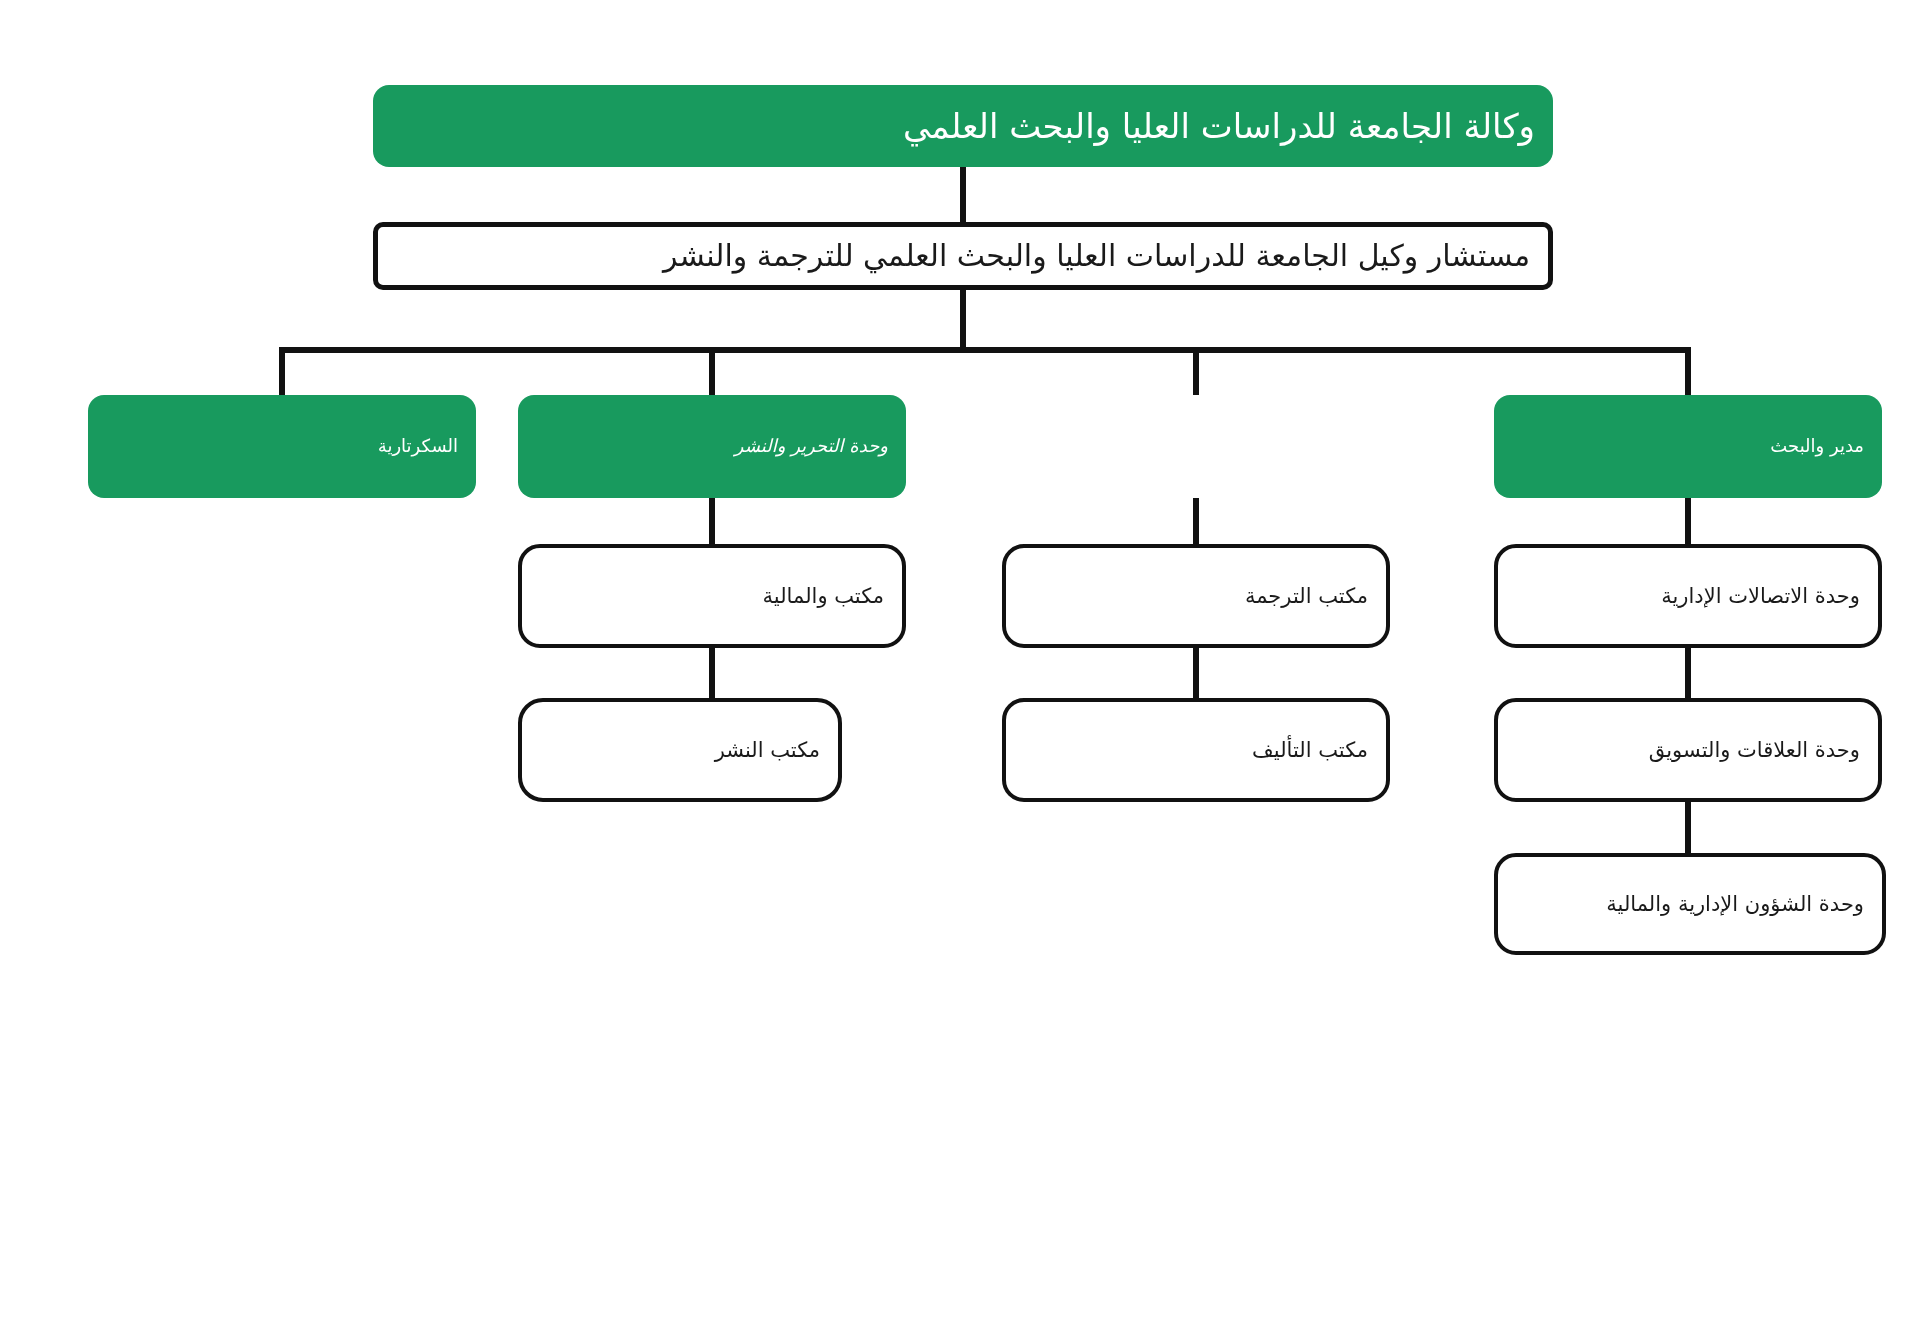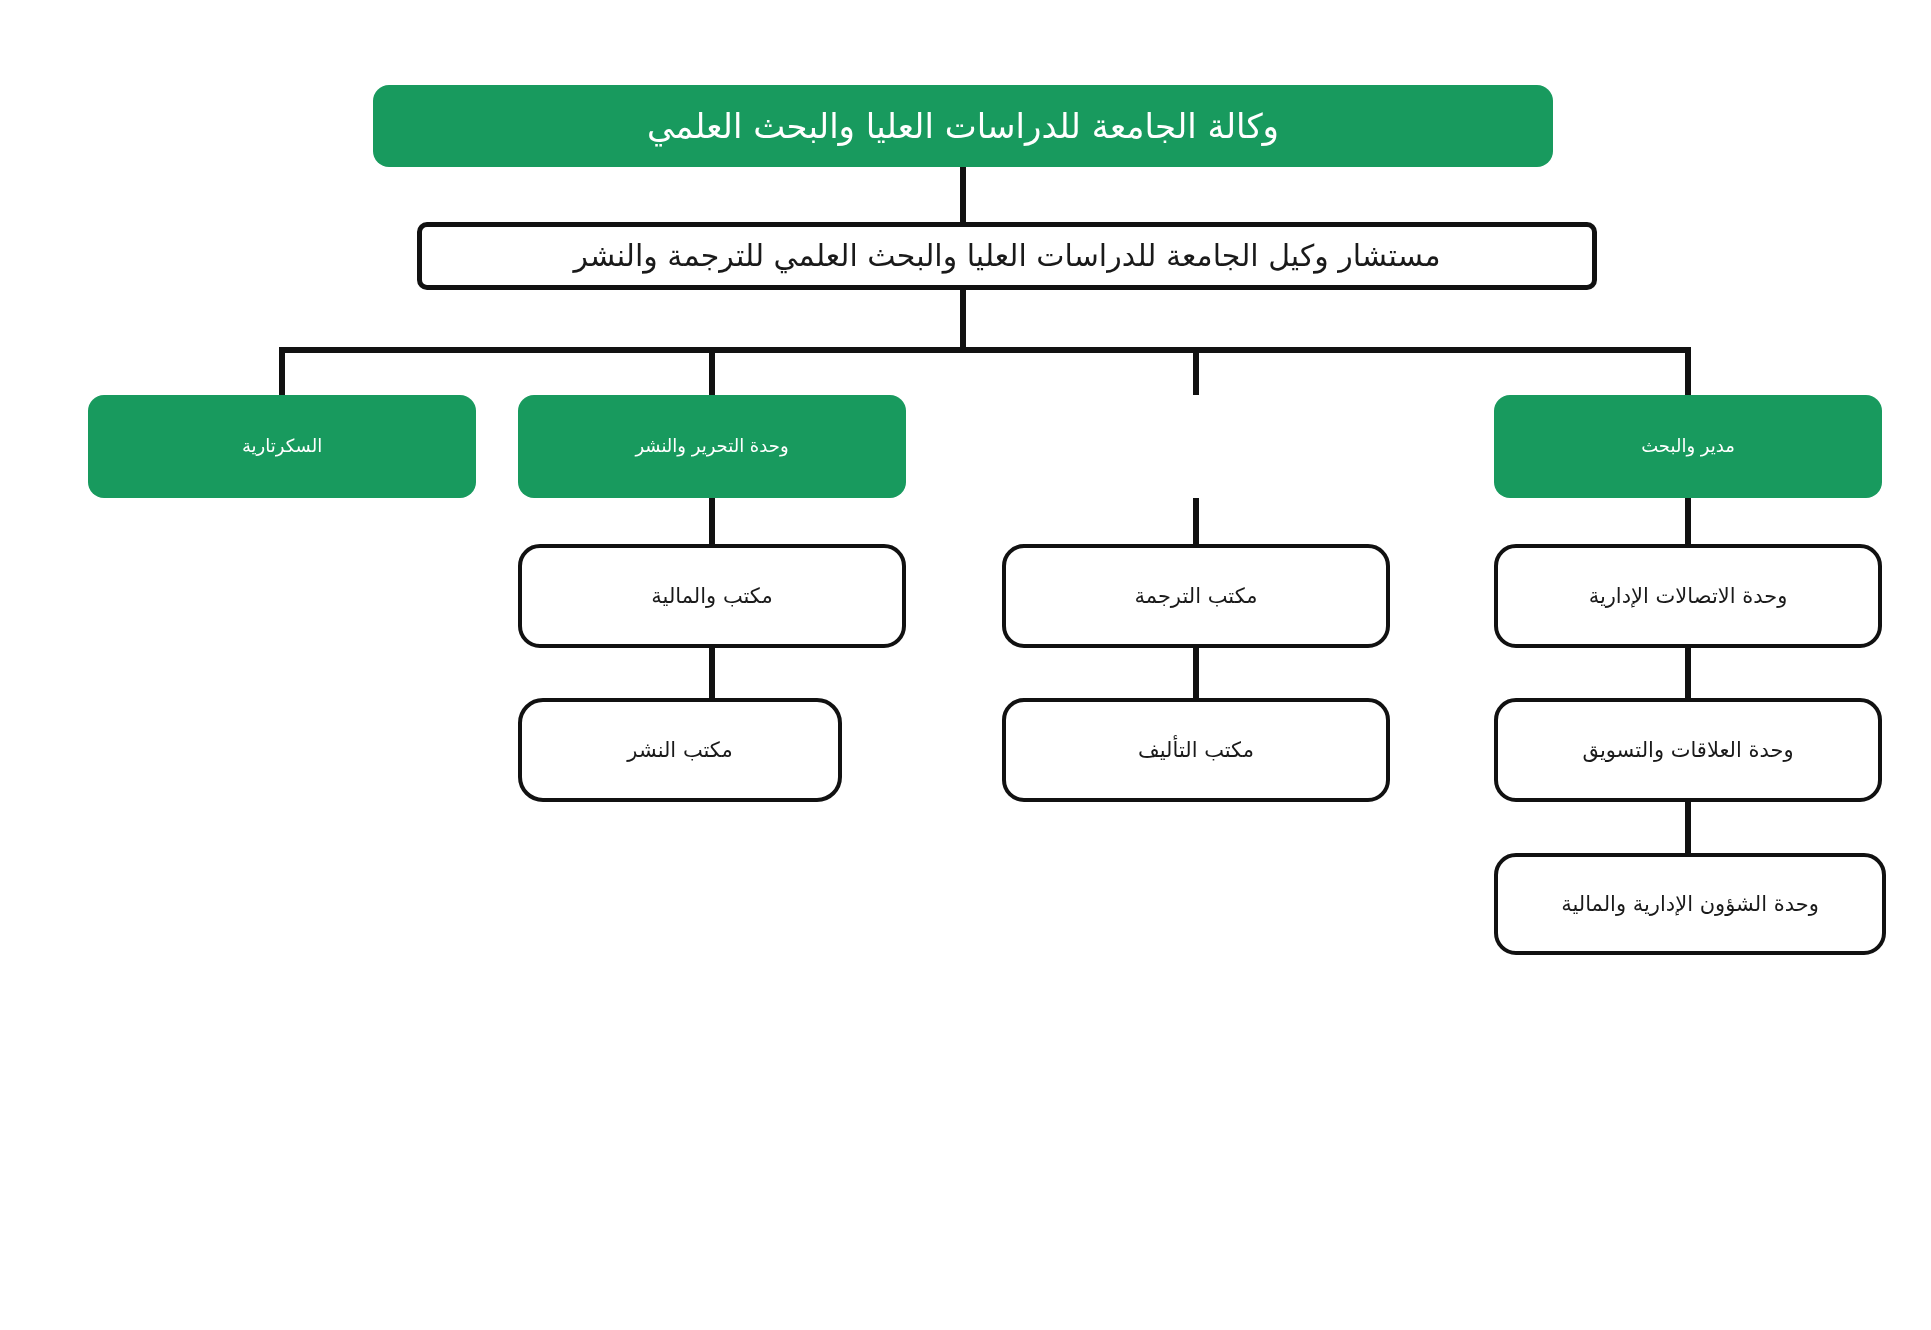--- a/index.html
+++ b/index.html
@@ -17,7 +17,7 @@
     position: absolute;
     display: flex;
     align-items: center;
-    justify-content: center;
+    justify-content: flex-start;
     text-align: center;
     box-sizing: border-box;
     line-height: 1.25;

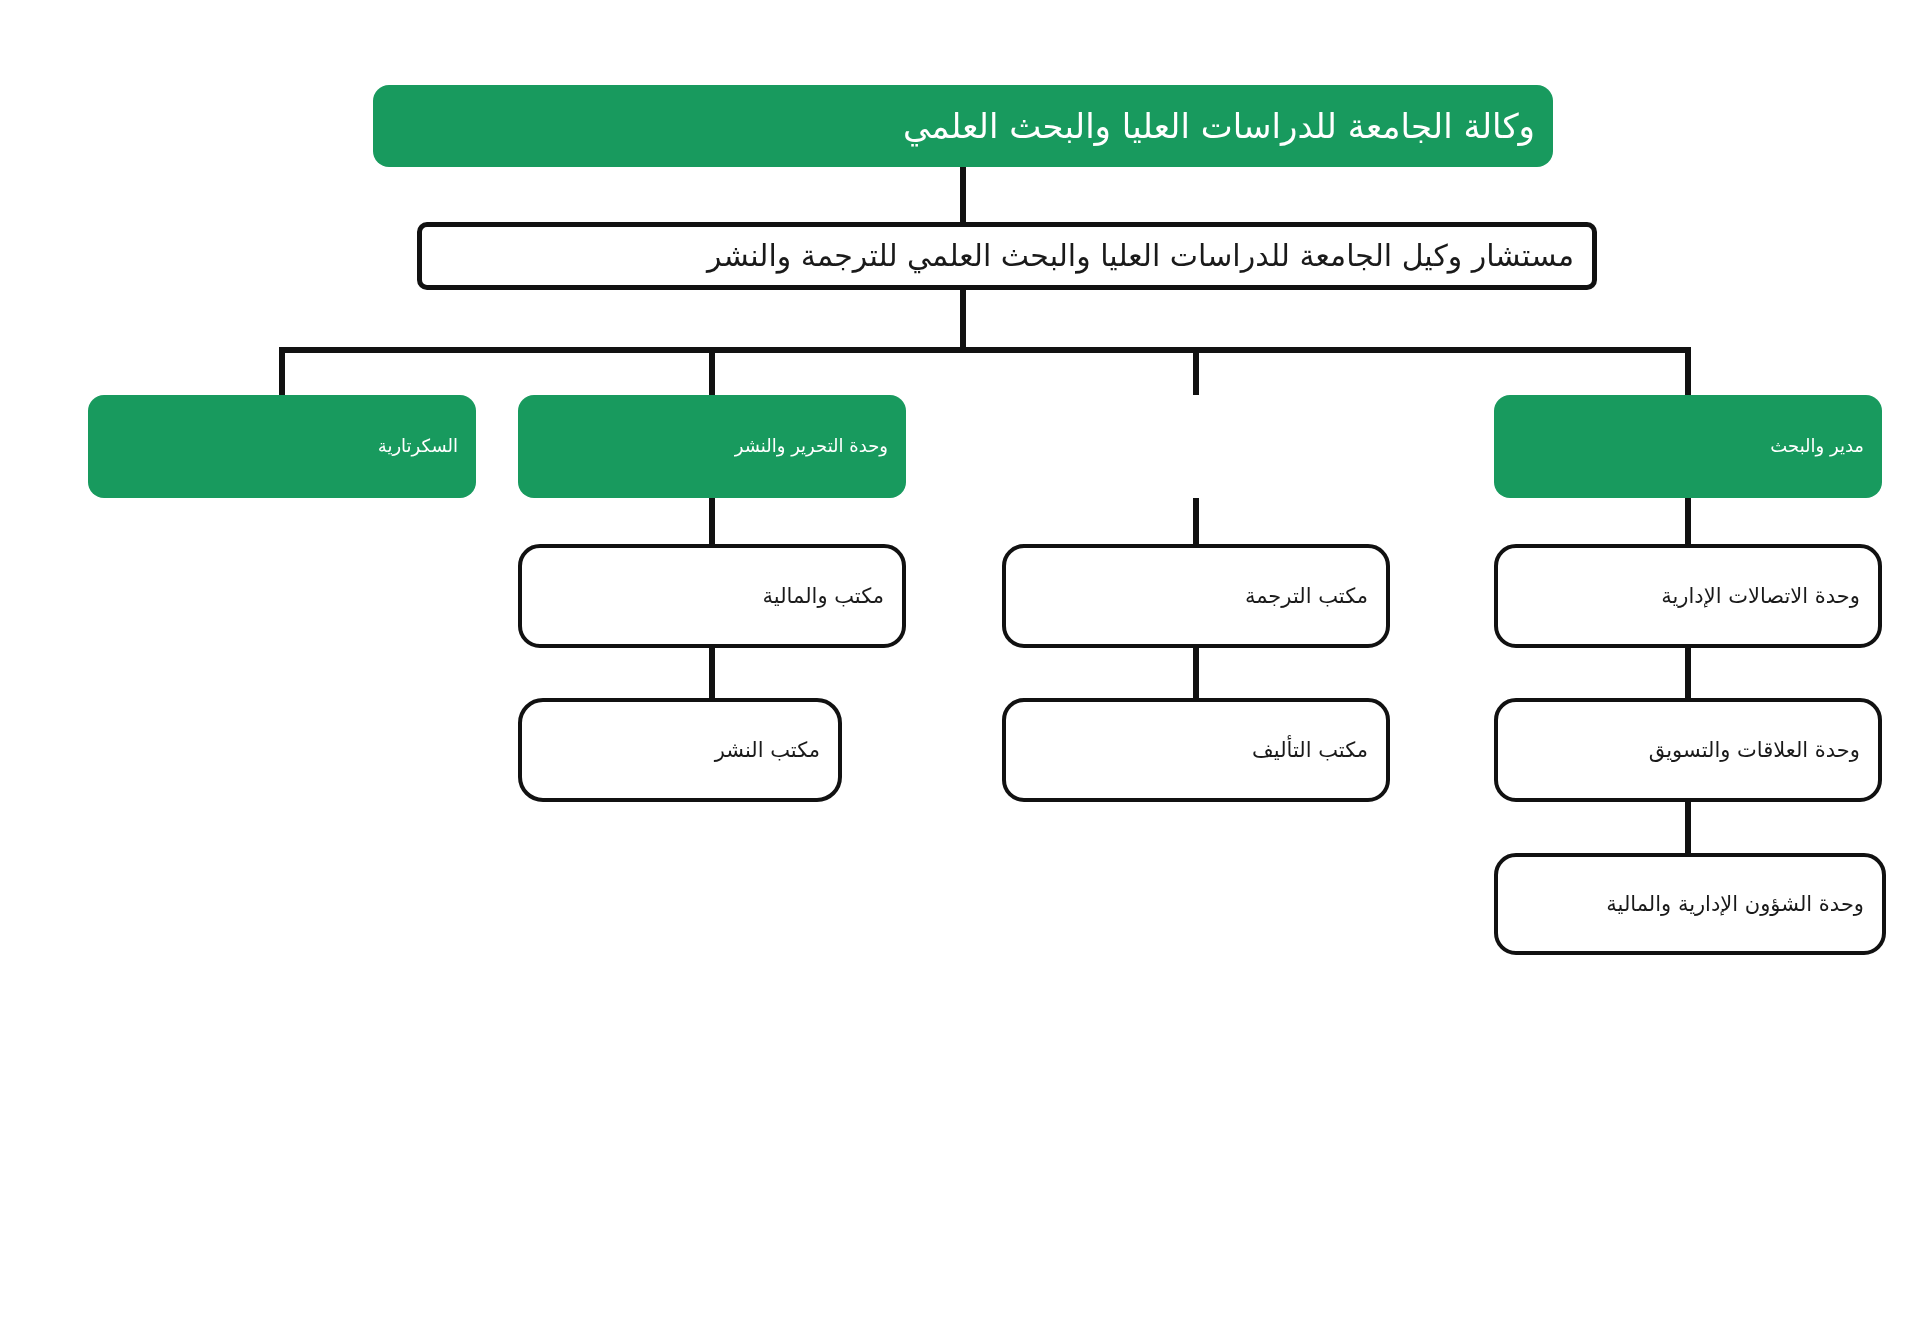--- a/index.html
+++ b/index.html
@@ -67,7 +67,7 @@
     <span>وكالة الجامعة للدراسات العليا والبحث العلمي</span>
   </div>
 
-  <div class="node white fs-l2" style="left:373px; top:222px; width:1180px; height:68px; border-width:5px; border-radius:10px;margin-left:44px;">
+  <div class="node white fs-l2" style="left:373px; top:222px; width:1180px; height:68px; border-width:5px; border-radius:10px;">
     <span>مستشار وكيل الجامعة للدراسات العليا والبحث العلمي للترجمة والنشر</span>
   </div>
 

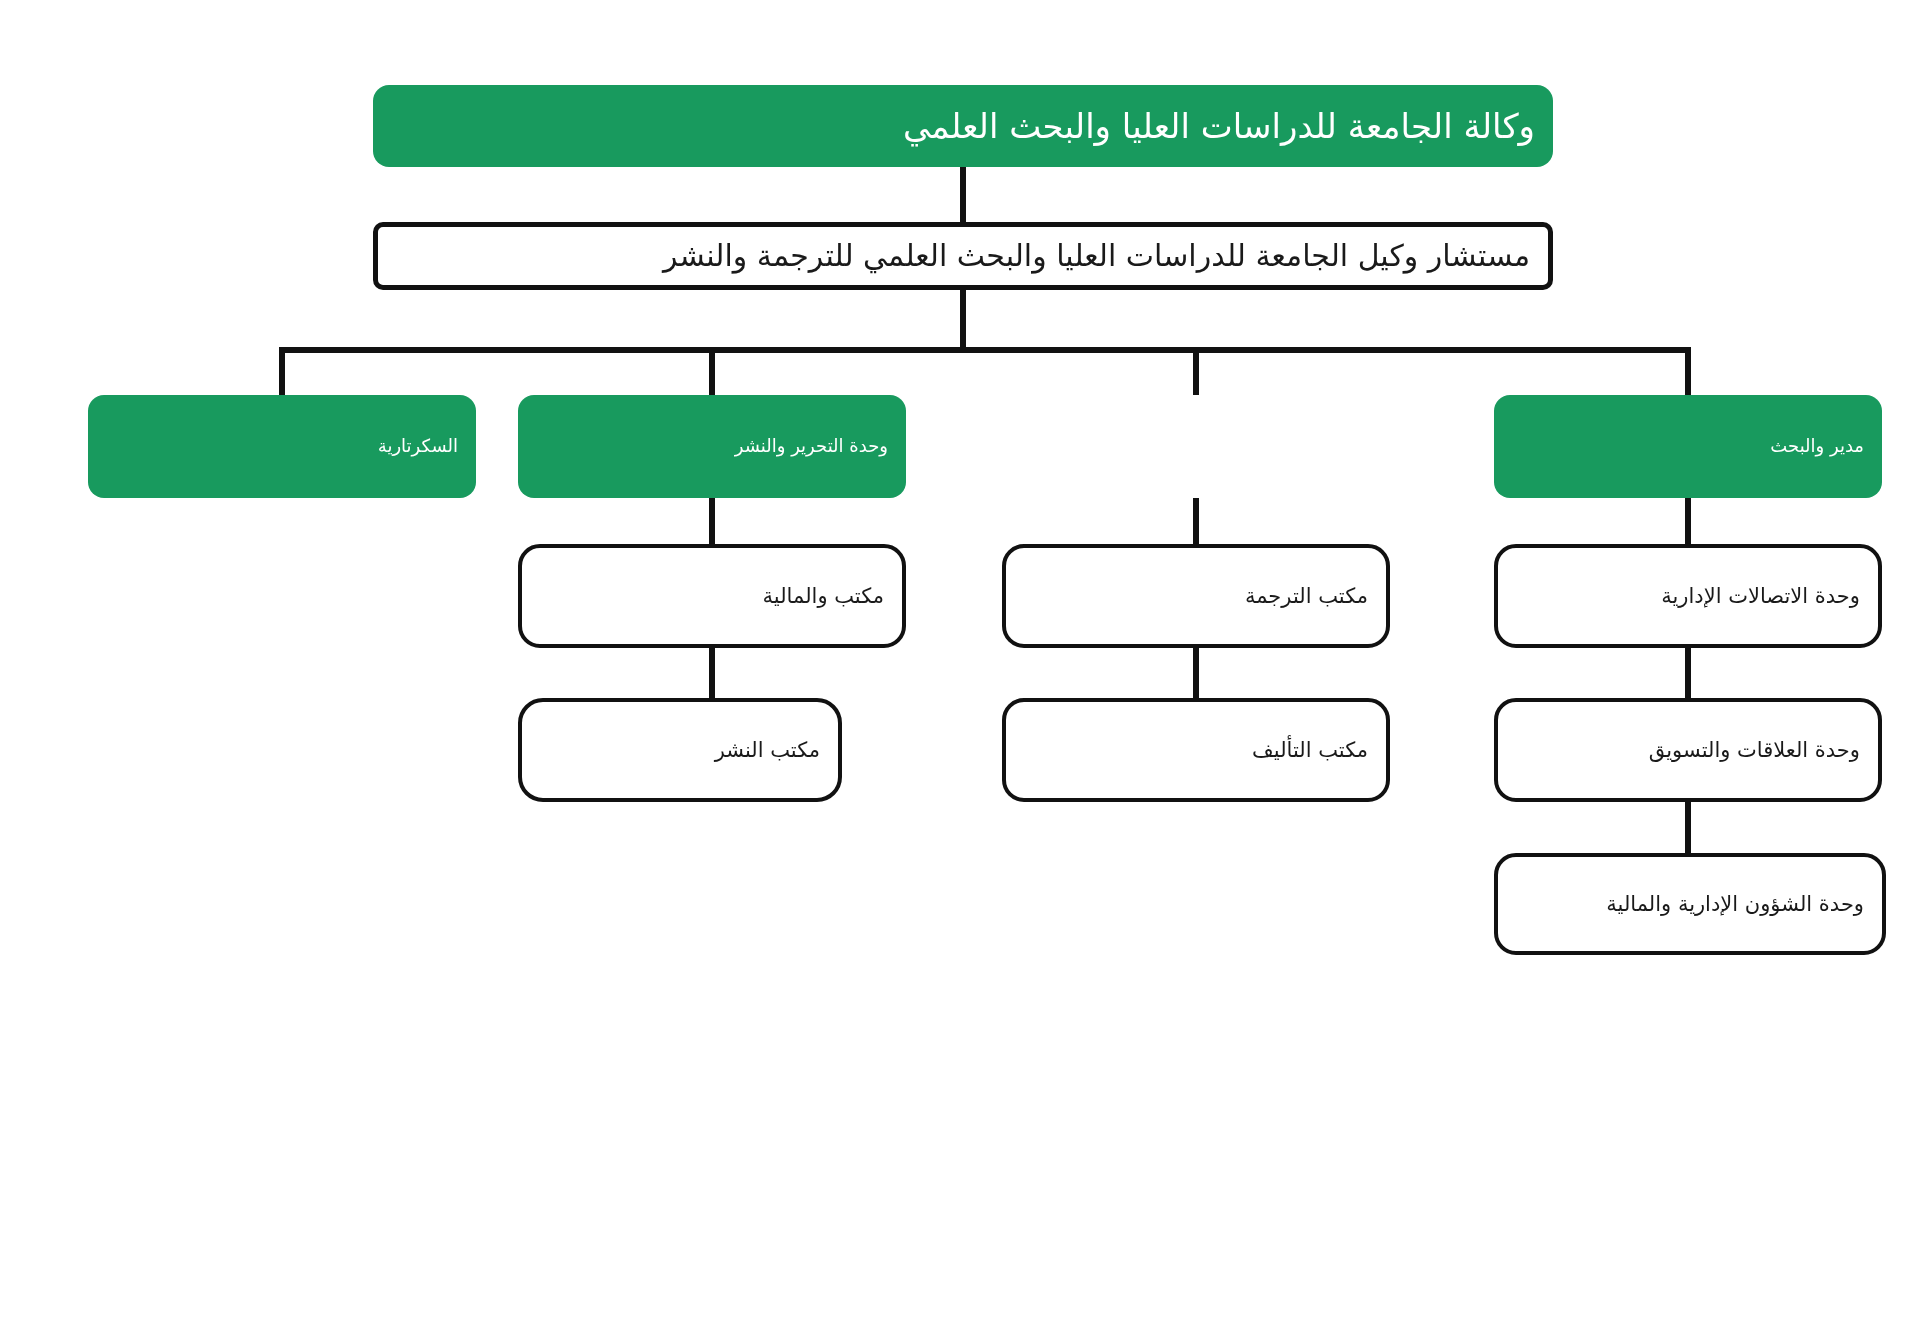--- a/index.html
+++ b/index.html
@@ -74,7 +74,7 @@
   <div class="node green fs-l3" style="left:88px; top:395px; width:388px; height:103px;">
     <span>السكرتارية</span>
   </div>
-  <div class="node green fs-l3" style="left:518px; top:395px; width:388px; height:103px;">
+  <div class="node green fs-l3" style="left:518px; top:395px; width:388px; height:103px;font-style:italic;">
     <span>وحدة التحرير والنشر</span>
   </div>
   <div class="node green fs-l3" style="left:1494px; top:395px; width:388px; height:103px;">

